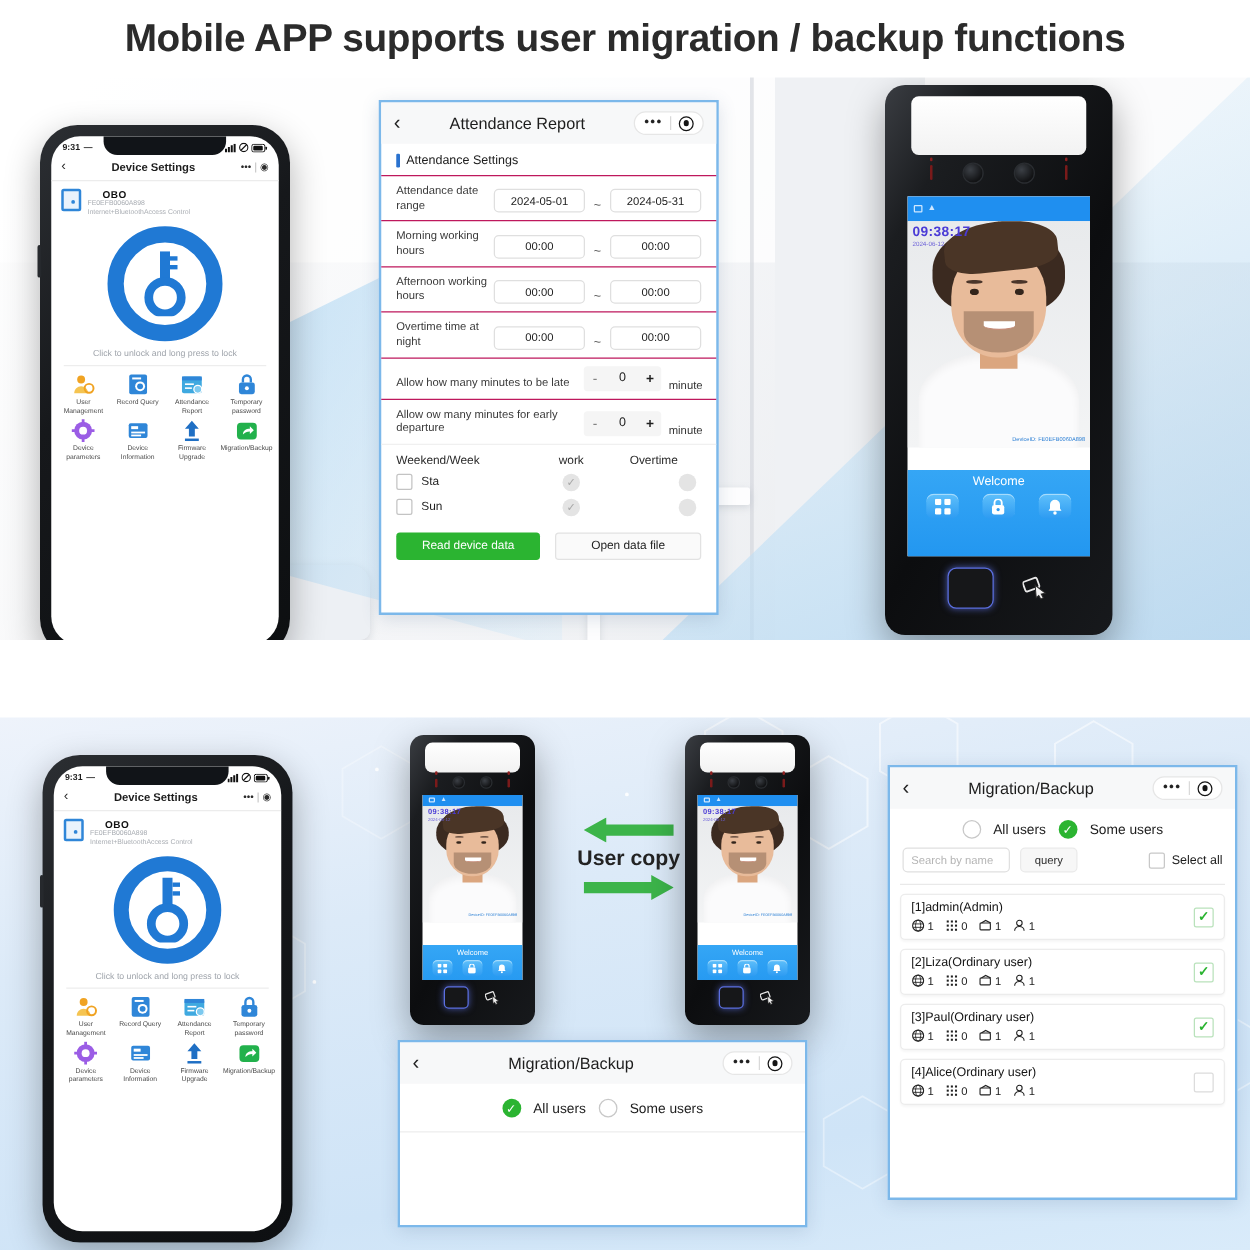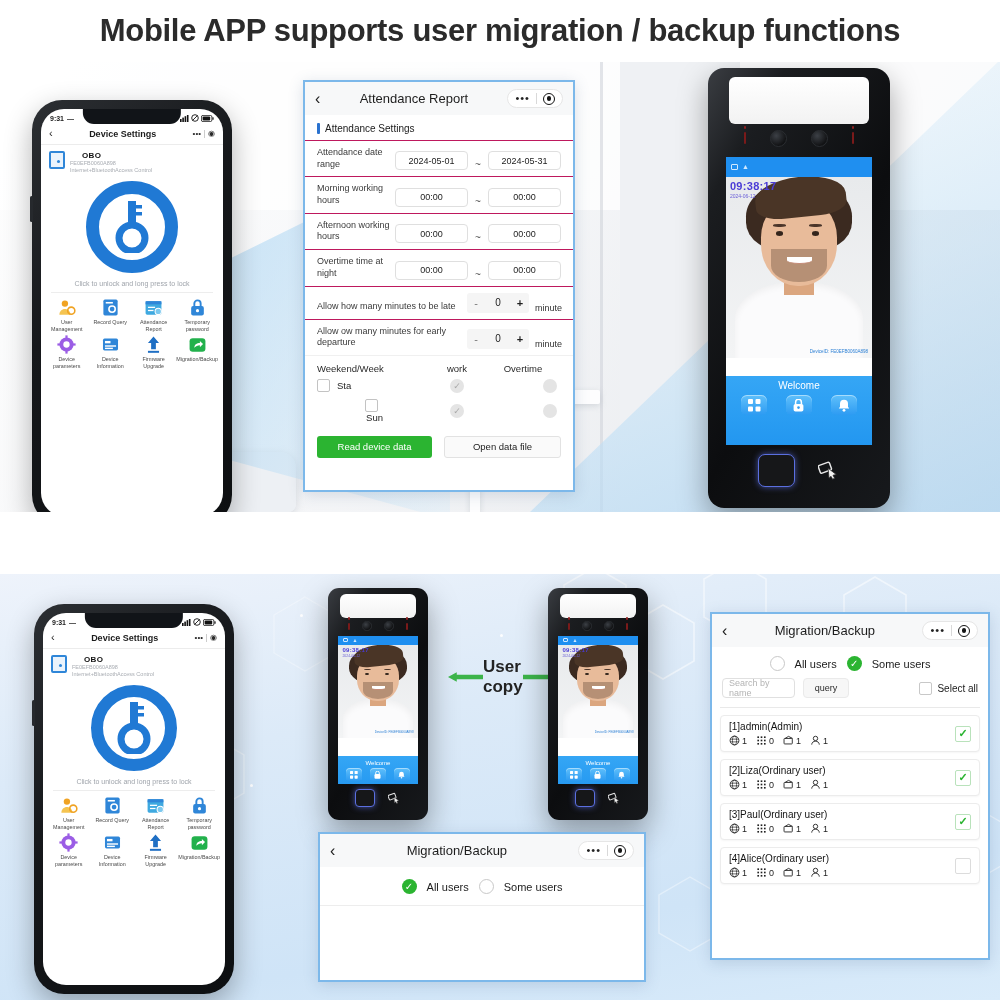--- a/index.html
+++ b/index.html
@@ -544,7 +544,7 @@
         </span>
       </div>
       <div class="wk-row">
-        <span class="wk-c1" style="display:flex;align-items:center;flex-direction:column;">
+        <span class="wk-c1" style="display:flex;align-items:center;">
           <span class="cb-sq"></span>
           <span class="wk-name">Sun</span>
         </span>

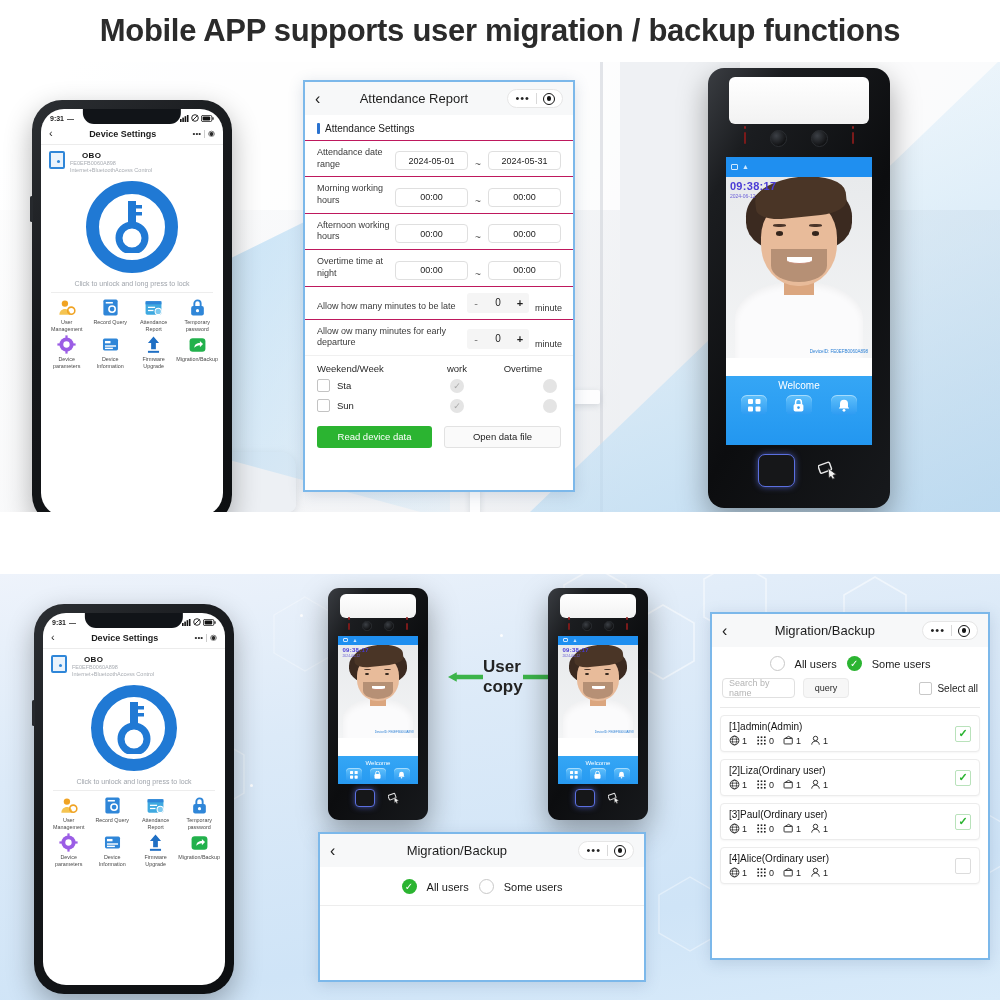--- a/index.html
+++ b/index.html
@@ -268,7 +268,7 @@
   .neck{position:absolute;left:40%;top:53%;width:20%;height:12%;background:#dba67f;}
 
   
-  .copy-zone { position:absolute; display:flex; align-items:center; }
+  .copy-zone { position:absolute; display:flex; flex-direction:column; align-items:center; }
   .arrow-l, .arrow-r { width: 72px; height: 20px; }
   .copy-label { font-size: 17px; font-weight:bold; color:#232323; margin: 3px 0; }
 

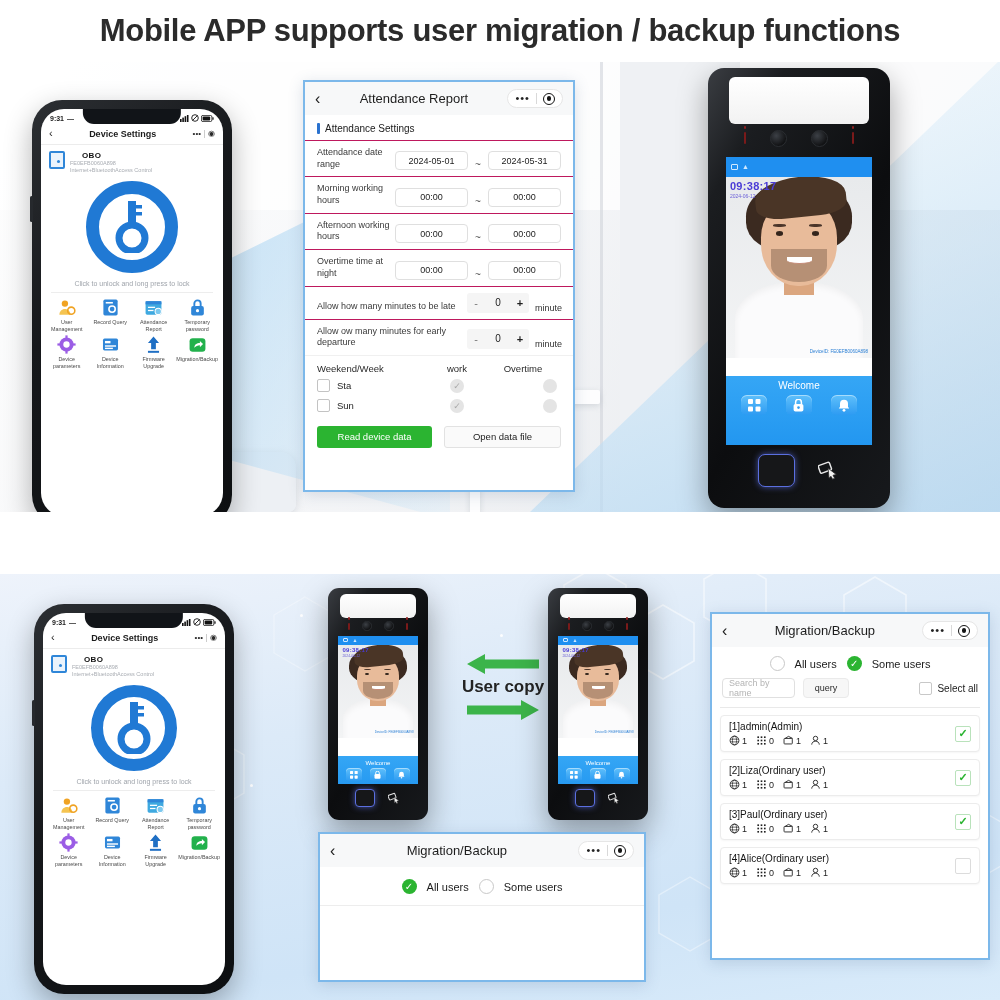--- a/index.html
+++ b/index.html
@@ -282,7 +282,7 @@
   .radio-txt { font-size:11px; color:#1c1c1c; }
   .search-row { display:flex; align-items:center; gap:8px; padding: 0 10px 9px 10px; }
   .search-inp {
-    flex: 0 0 auto; width: 73px; height:20px; border:1px solid #e0e0e0; border-radius:4px;
+    flex: 0 0 auto; width: 86px; height:20px; border:1px solid #e0e0e0; border-radius:4px;
     display:flex; align-items:center; padding-left:6px; font-size:9px; color:#b4b4b4; background:#fff;
   }
   .query-btn {

